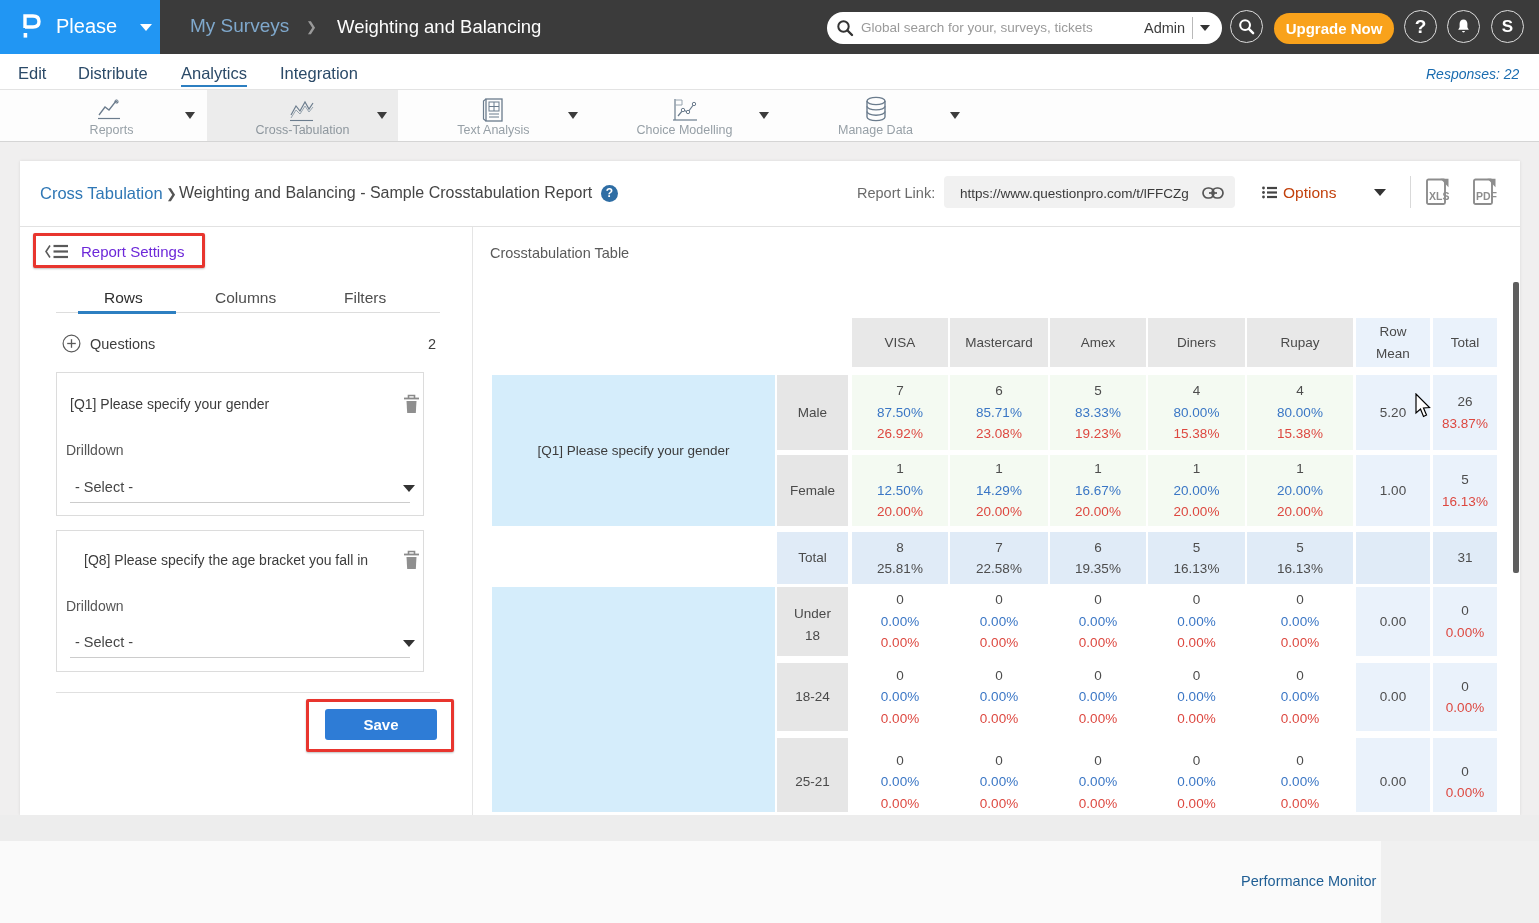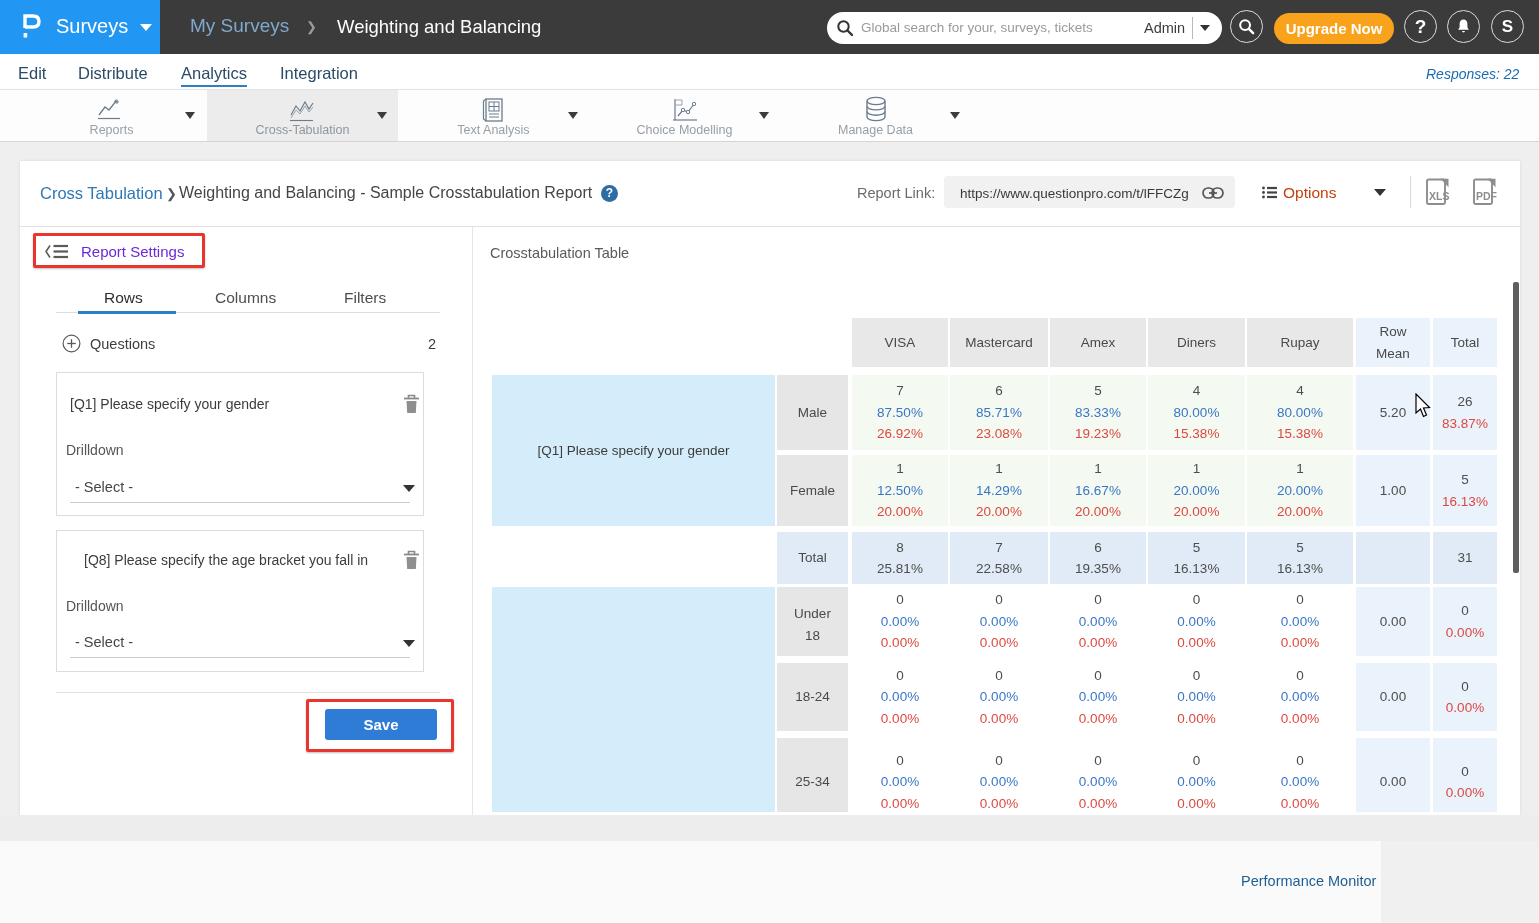--- a/index.html
+++ b/index.html
@@ -37,7 +37,7 @@
  <path d="M2 14 L2 2 L10 2 Q16 2 16 7.5 Q16 13 10 13 L2 13" fill="none" stroke="#fff" stroke-width="3.4"></path>
  <rect x="0.6" y="19" width="3.6" height="4.6" fill="#fff"></rect>
 </svg>
-<div class="abs" style="left:56px;top:15px;font-size:20px;color:#fff;">Surveys</div>
+<div class="abs" style="left:56px;top:15px;font-size:20px;color:#fff;">Please</div>
 <div class="abs caret" style="left:140px;top:24px;"></div>
 <div class="abs" style="left:190px;top:15px;font-size:19px;color:#7fa8cc;">My Surveys</div>
 <div class="abs" style="left:306px;top:19px;font-size:13px;color:#9a9a9a;">❯</div>

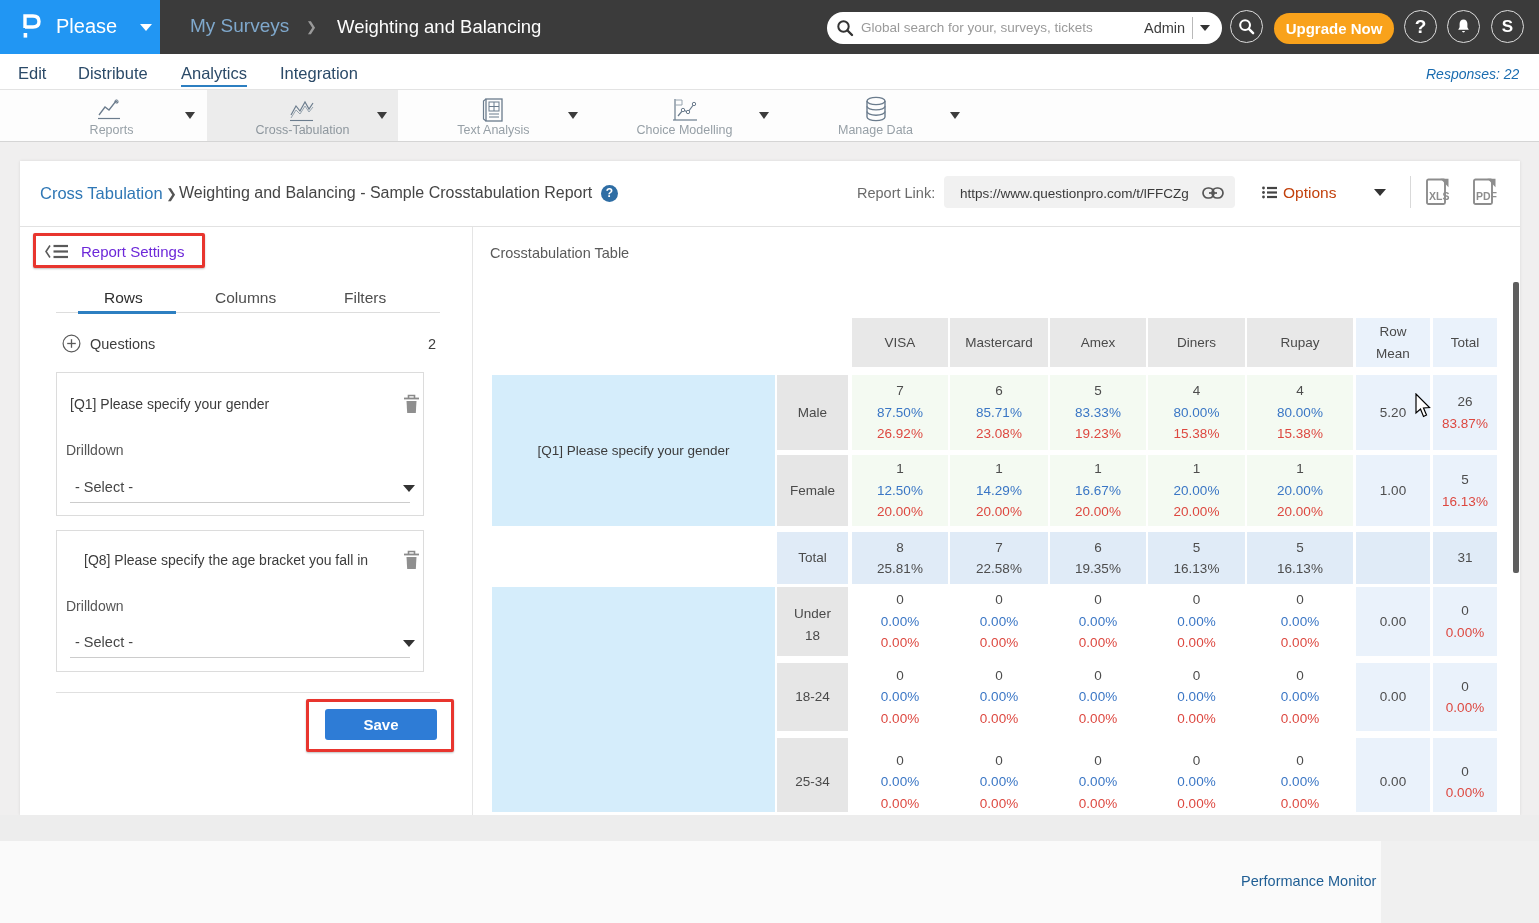--- a/index.html
+++ b/index.html
@@ -257,7 +257,7 @@
       <div class="l lab">18-24</div>
     </div>
 <div class="tc tlow" style="left:777px;top:738px;width:71px;height:74px;background:#e6e6e6;">
-      <div class="l lab">25-34</div>
+      <div class="l lab">25-21</div>
     </div>
 <div class="tc" style="left:852px;top:375px;width:96px;height:75px;background:#f4faf2;">
       <div class="l" style="color:#4d4d4d">7</div>

